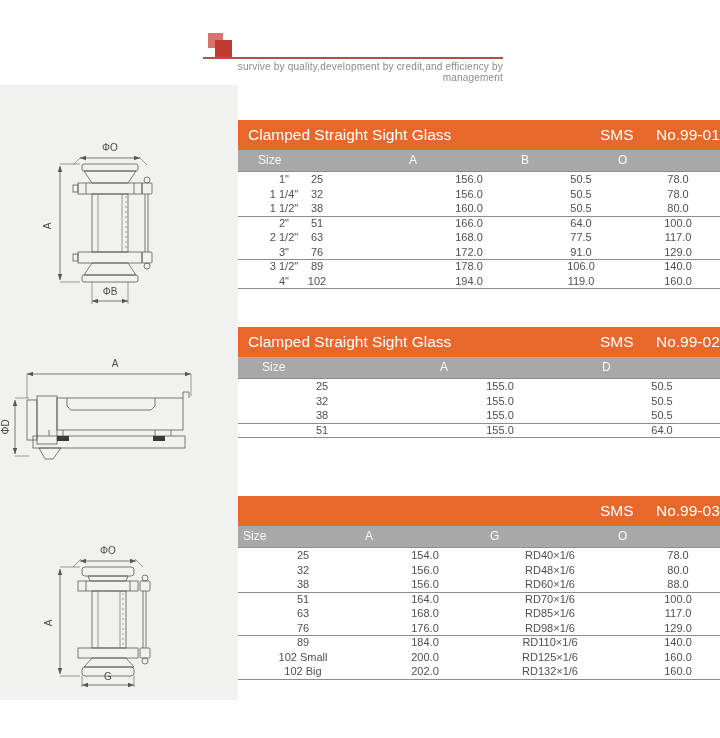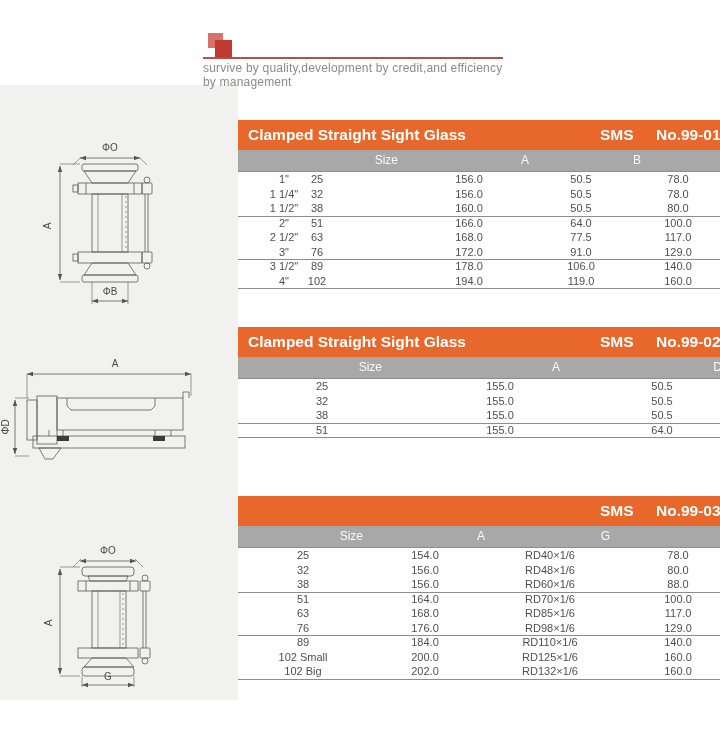--- a/index.html
+++ b/index.html
@@ -18,7 +18,7 @@
   .logo .title .bold{font-weight:700}
   .logo .title .light{font-weight:400}
   .logo .rule{position:absolute;left:0;top:31px;width:300px;height:2px;background:#b3504a}
-  .logo .tagline{position:absolute;left:0;top:35px;width:300px;text-align:left;font-size:12px;color:#8a8a8a;letter-spacing:.2px}
+  .logo .tagline{position:absolute;left:0;top:35px;width:300px;text-align:right;font-size:10px;color:#8a8a8a;letter-spacing:.2px}
 
   
   .spec-table{position:absolute;left:238px;width:502px;background:#fff}

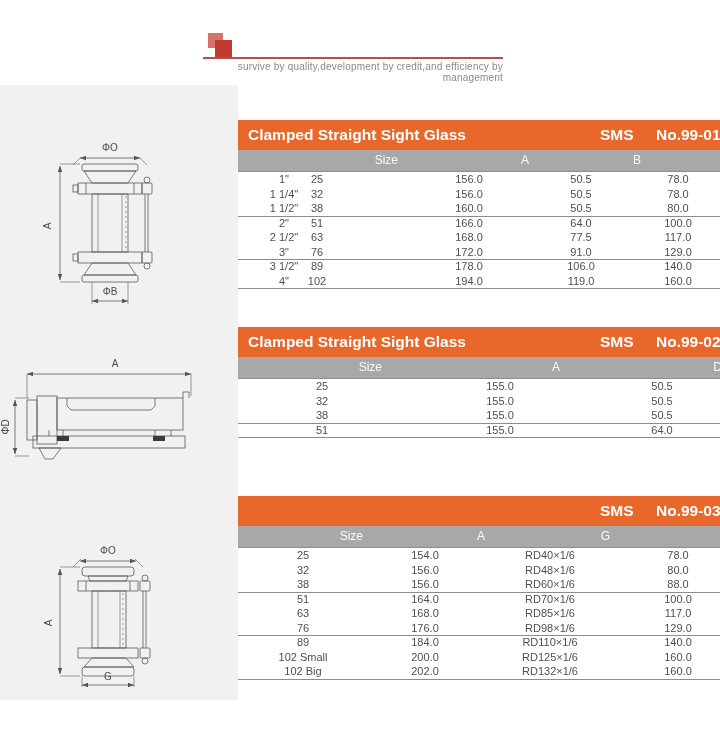--- a/index.html
+++ b/index.html
@@ -24,7 +24,7 @@
   .spec-table{position:absolute;left:238px;width:502px;background:#fff}
   .t1{top:120px}.t2{top:327px}.t3{top:496px}
   .bar{position:relative;height:30px;background:#e8682c}
-  .bar span{color:#ffffff;font-weight:700;font-size:15.5px;line-height:30px;position:absolute;top:0;white-space:nowrap}
+  .bar span{color:#ffffff;font-weight:400;font-size:15.5px;line-height:30px;position:absolute;top:0;white-space:nowrap}
   .bar .bar-title{left:10px}
   .bar .bar-sms{left:362px}
   .bar .bar-no{left:418px}

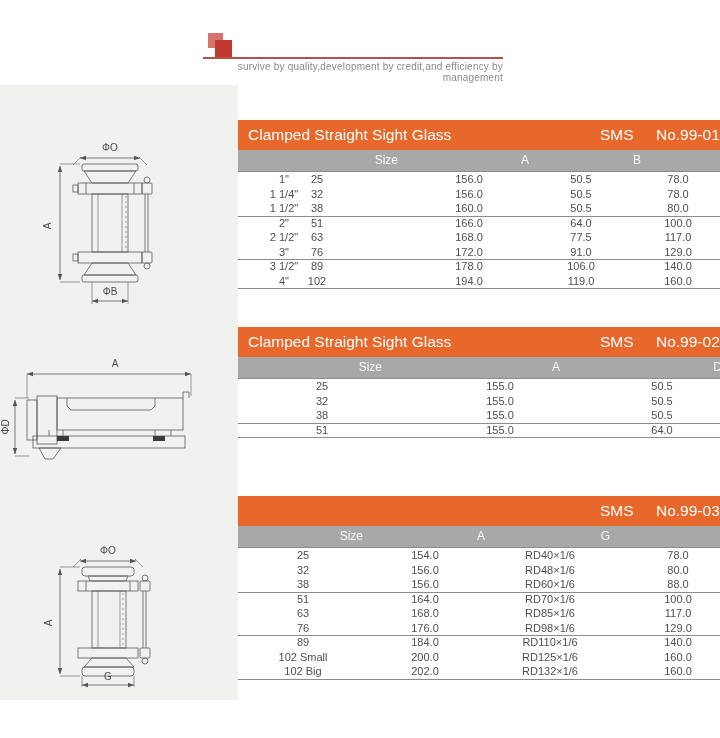--- a/index.html
+++ b/index.html
@@ -29,7 +29,7 @@
   .bar .bar-sms{left:362px}
   .bar .bar-no{left:418px}
   .thead{position:relative;height:21px;background:#a8a8a8;border-bottom:1px solid #8d8d8d}
-  .hcell{position:absolute;top:0;height:18px;line-height:21px;text-align:right;color:#fafafa;font-size:12px}
+  .hcell{position:absolute;top:0;height:18px;line-height:21px;text-align:left;color:#fafafa;font-size:12px}
   .tbody{position:relative;border-bottom:1px solid #8d8d8d}
   .trow{position:relative;height:14.5px}
   .trow.group-end{box-shadow:0 1px 0 #8d8d8d}

